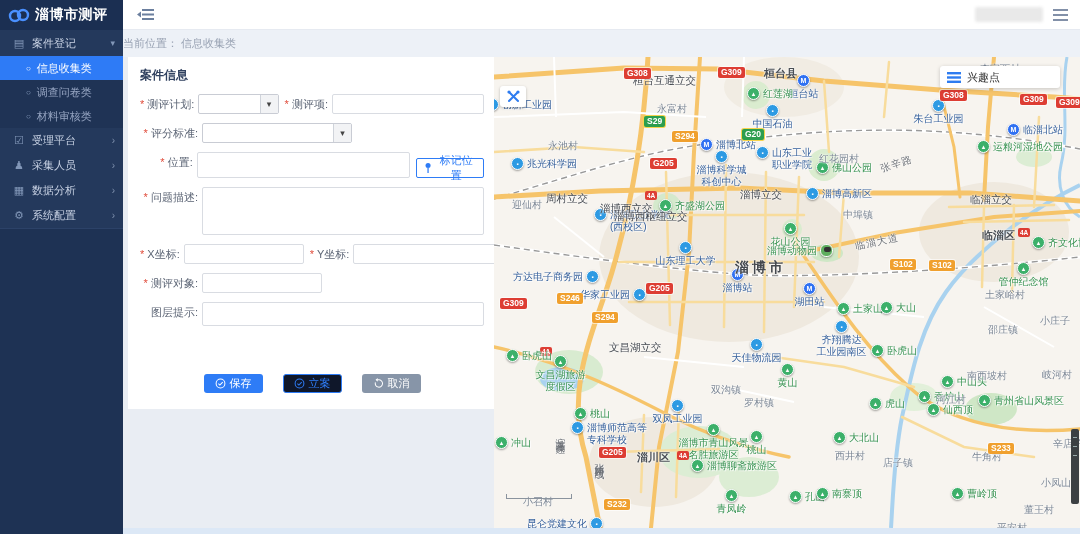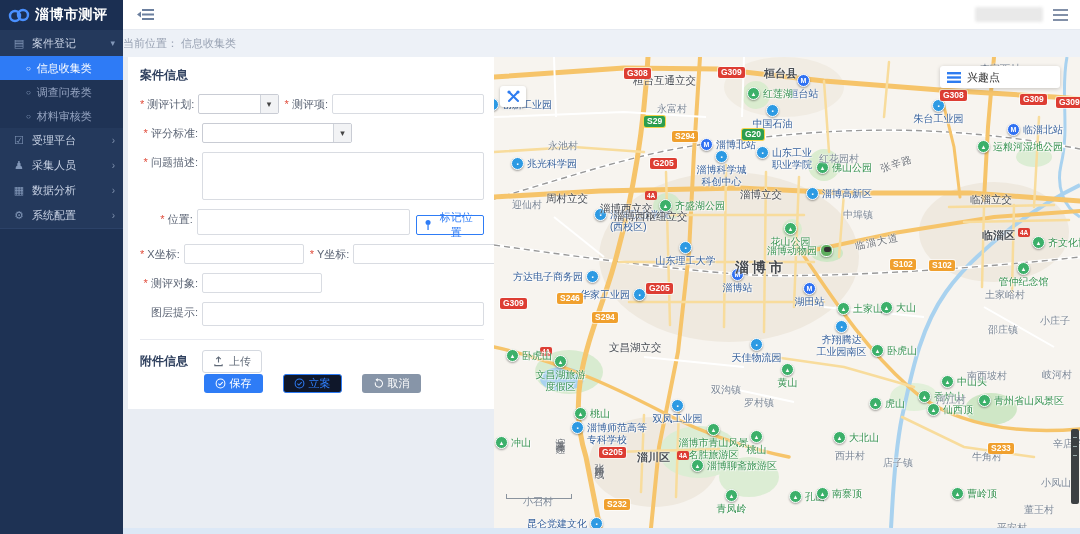--- a/index.html
+++ b/index.html
@@ -198,11 +198,6 @@
         </div>
 
         <div class="frow">
-          <label class="flabel req">问题描述:</label>
-          <textarea class="ftext grow" style=""></textarea>
-        </div>
-
-        <div class="frow">
           <label class="flabel req">位置:</label>
           <input class="finput w234" style="height: 26px;">
           <button class="mark-btn">
@@ -212,6 +207,11 @@
             </svg>
             <span>标记位置</span>
           </button>
+        </div>
+
+        <div class="frow">
+          <label class="flabel req">问题描述:</label>
+          <textarea class="ftext grow" style=""></textarea>
         </div>
 
         <div class="frow">

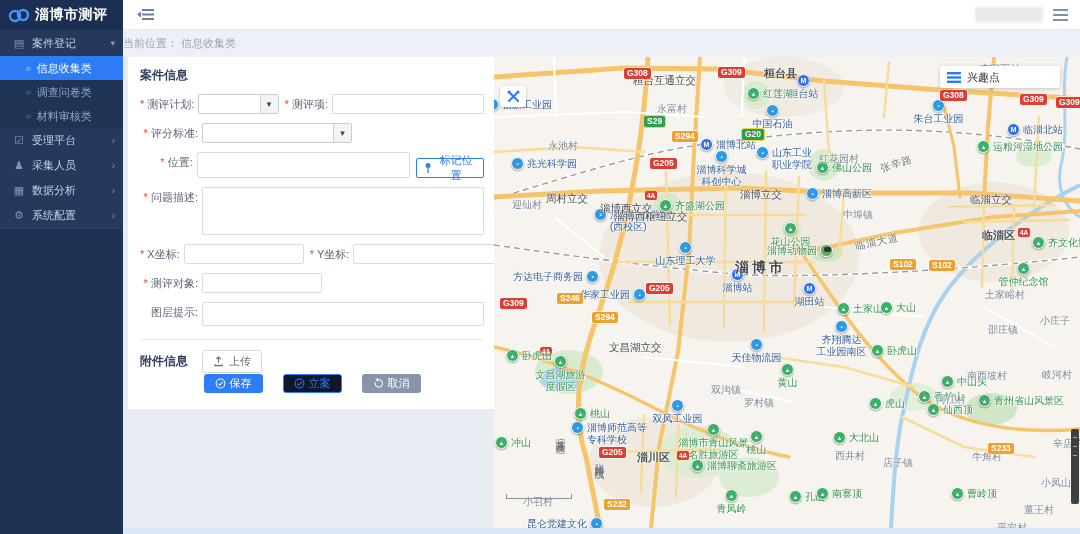--- a/index.html
+++ b/index.html
@@ -231,15 +231,6 @@
           <textarea class="ftext small grow" style=""></textarea>
         </div>
 
-        <div class="attach-bar">
-          <h3 class="sec-title" style="margin-bottom:0">附件信息</h3>
-          <button class="upload-btn">
-            <svg width="11" height="11" viewBox="0 0 12 12">
-              <path d="M6 1 L6 7 M3.5 3.5 L6 1 L8.5 3.5 M2 9 L2 10.5 L10 10.5 L10 9" fill="none" stroke="#606a78" stroke-width="1.2"></path>
-            </svg>
-            <span>上传</span>
-          </button>
-        </div>
 
         <div class="spacer"></div>
 

